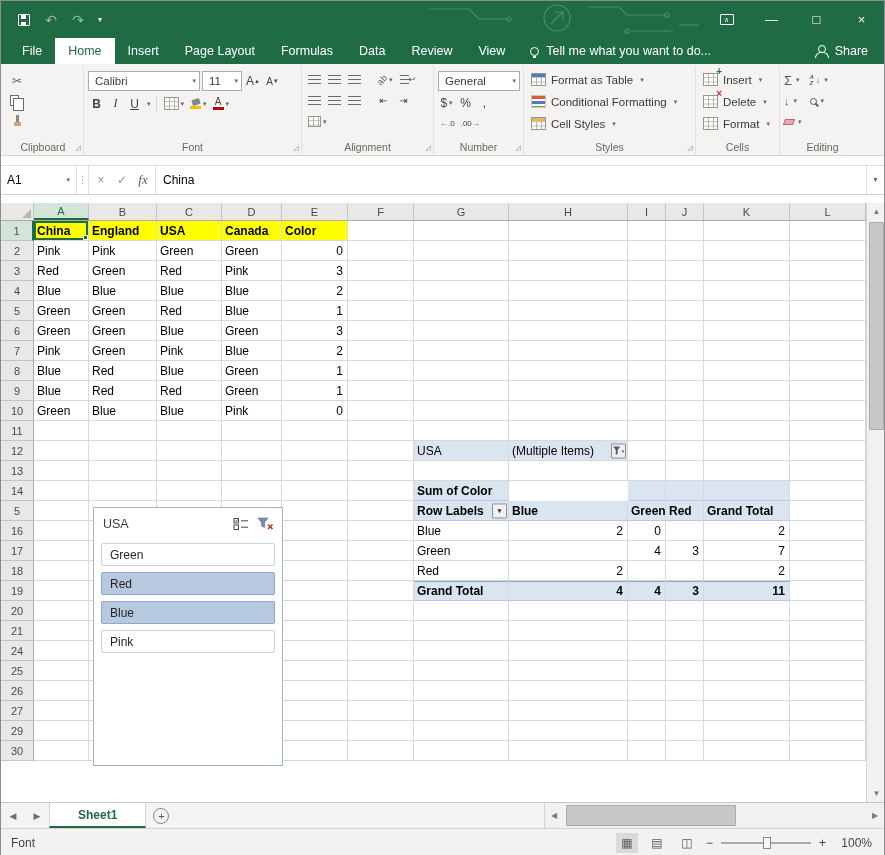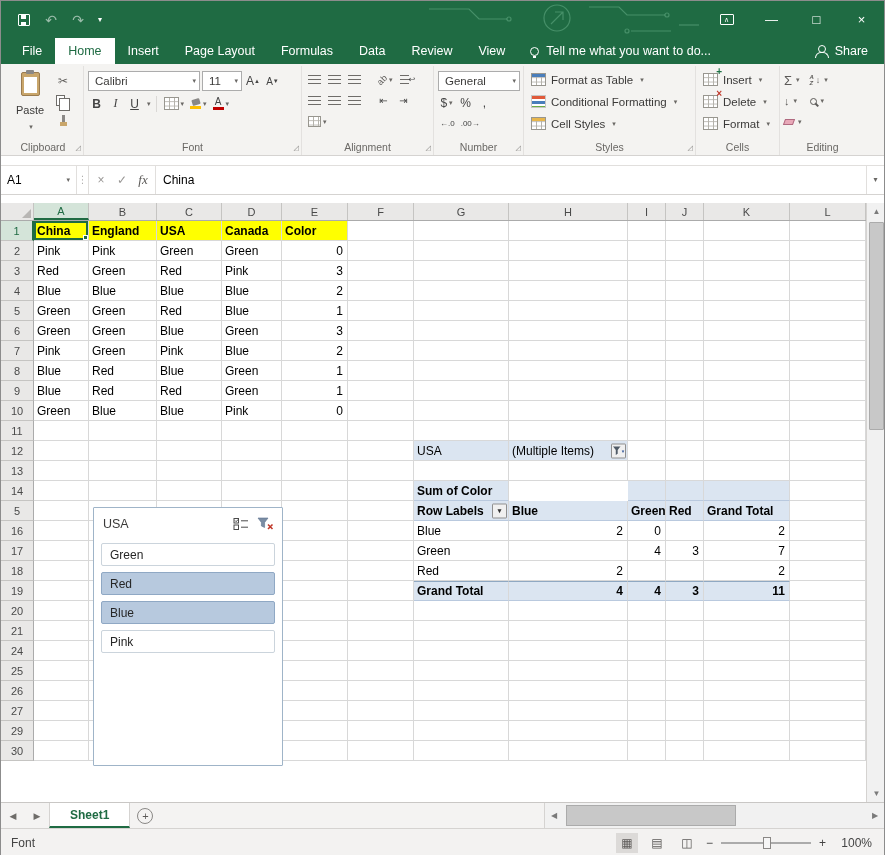--- a/index.html
+++ b/index.html
@@ -218,11 +218,6 @@
 
     <div class="rgroup" style="width:80px">
       <div class="rg-body">
-        <div class="bigbtn">
-          <span class="clipb"></span>
-          <span>Paste</span>
-          <span class="arr">▾</span>
-        </div>
         <div class="vcol">
           <span class="ic">✂</span>
           <span class="ic">

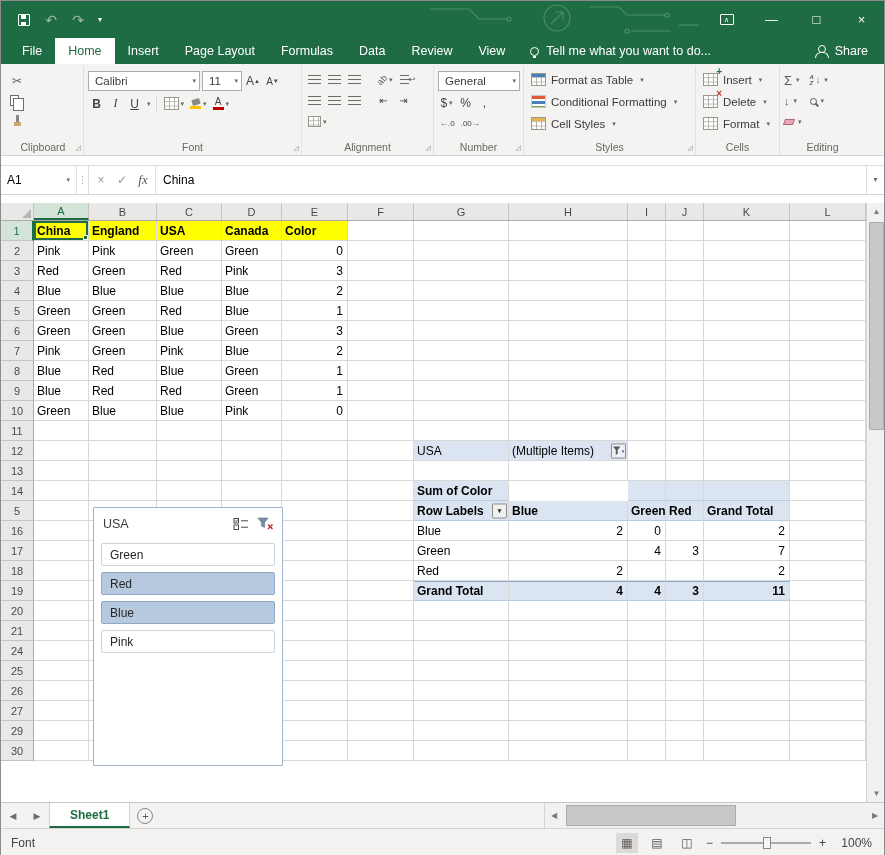--- a/index.html
+++ b/index.html
@@ -140,7 +140,7 @@
 
 .sheetbar{flex:0 0 26px;background:#F4F3F2;border-top:1px solid #C9C7C5;display:flex;align-items:stretch}
 .snav{width:24px;display:flex;align-items:center;justify-content:center;font-size:9px;color:#6E6C69}
-.sheettab{padding:0 20px;background:#fff;border-left:1px solid #D5D3D1;border-right:1px sol#D5D3D1;border-right:1px solid #D5D3D1;display:flex;align-items:center;font-size:12px;font-weight:700;color:var(--accent,#1F6B43);border-bottom:2px solid var(--accent,#1F6B43)}
+.sheettab{padding:0 28px;background:#fff;border-left:1px solid #D5D3D1;border-right:1px sol#D5D3D1;border-right:1px solid #D5D3D1;display:flex;align-items:center;font-size:12px;font-weight:700;color:var(--accent,#1F6B43);border-bottom:2px solid var(--accent,#1F6B43)}
 .addsheet{width:30px;display:flex;align-items:center;justify-content:center}
 .plusc{width:16px;height:16px;border:1px solid #8A8886;border-radius:50%;display:flex;align-items:center;justify-content:center;font-size:11px;color:#5C5A58}
 .hscroll{width:340px;display:flex;align-items:stretch;background:#F1F1F1;border-left:1px solid #D5D3D1;margin-left:auto}

